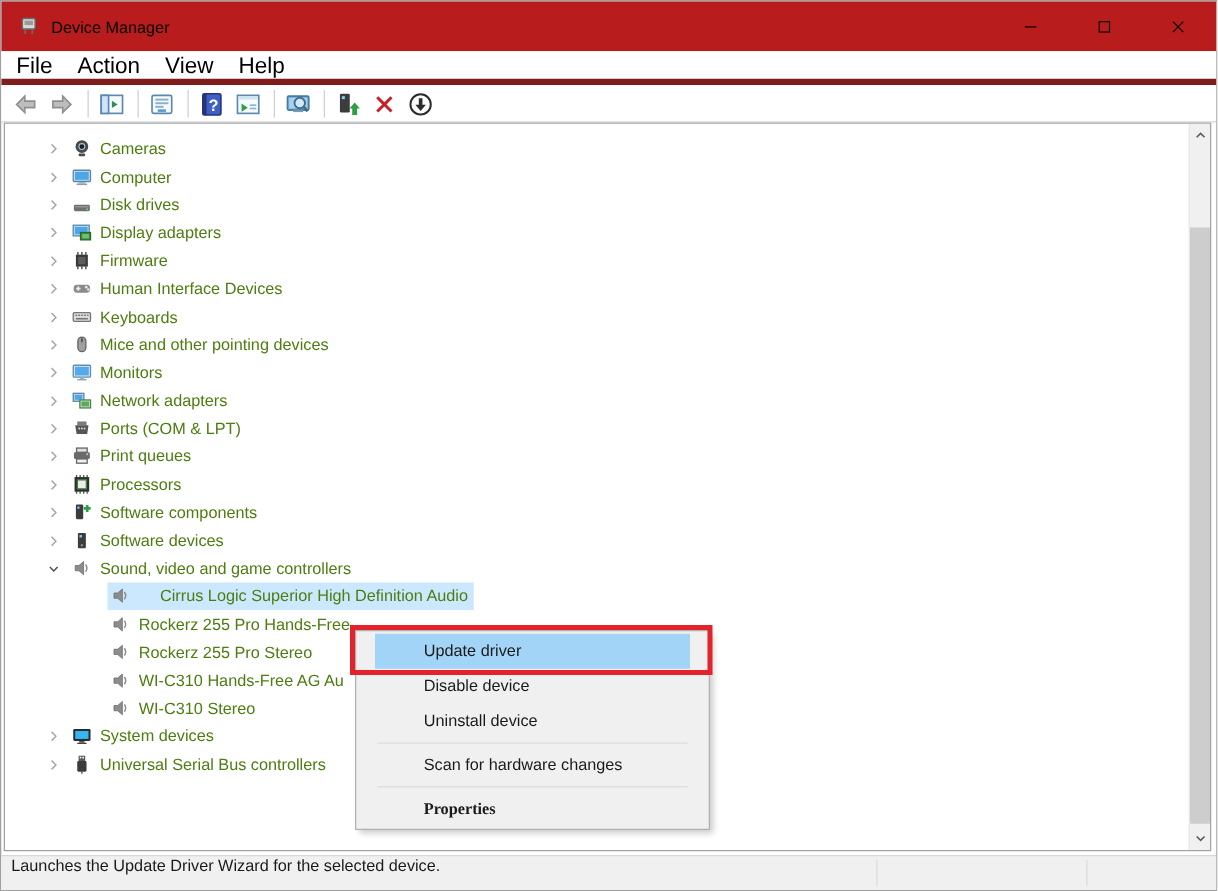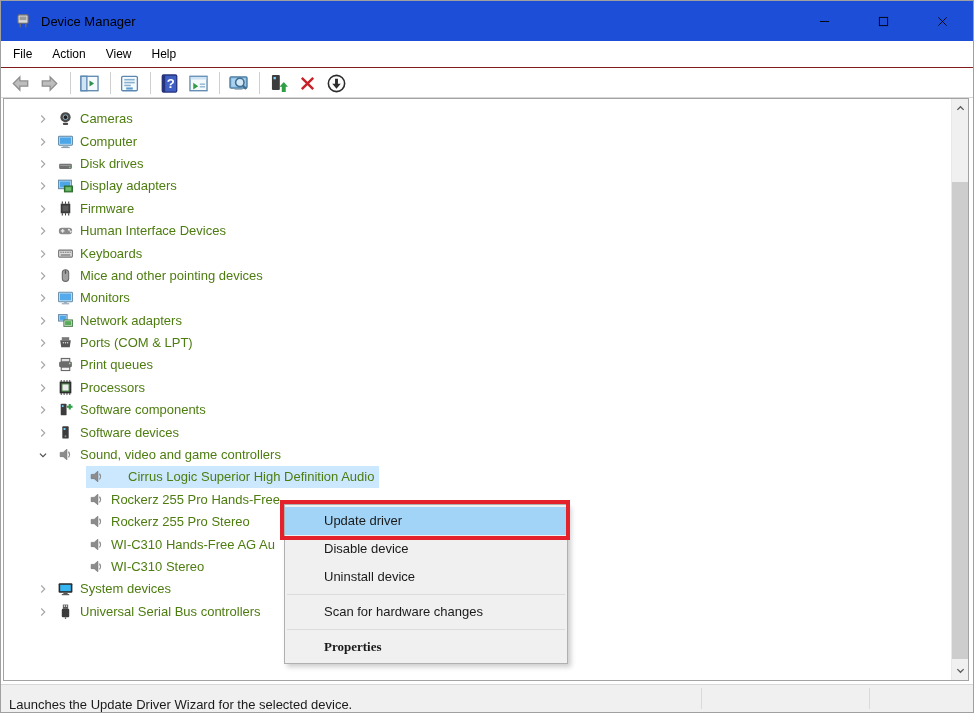--- a/index.html
+++ b/index.html
@@ -10,7 +10,7 @@
     font-family:"Liberation Sans", sans-serif; color:#000;
   }
   
-  .titlebar { position:absolute; top:0; left:0; right:0; height:40px; display:flex; align-items:center; background:#1d4ed8; }
+  .titlebar { position:absolute; top:0; left:0; right:0; height:40px; display:flex; align-items:center; background:#b91c1c; }
   .title-icon { width:18px; height:18px; margin-left:13px; flex:none; }
   .title-icon svg { width:18px; height:18px; display:block; }
   .title-text { margin-left:9px; font-size:13px; color:#000; }

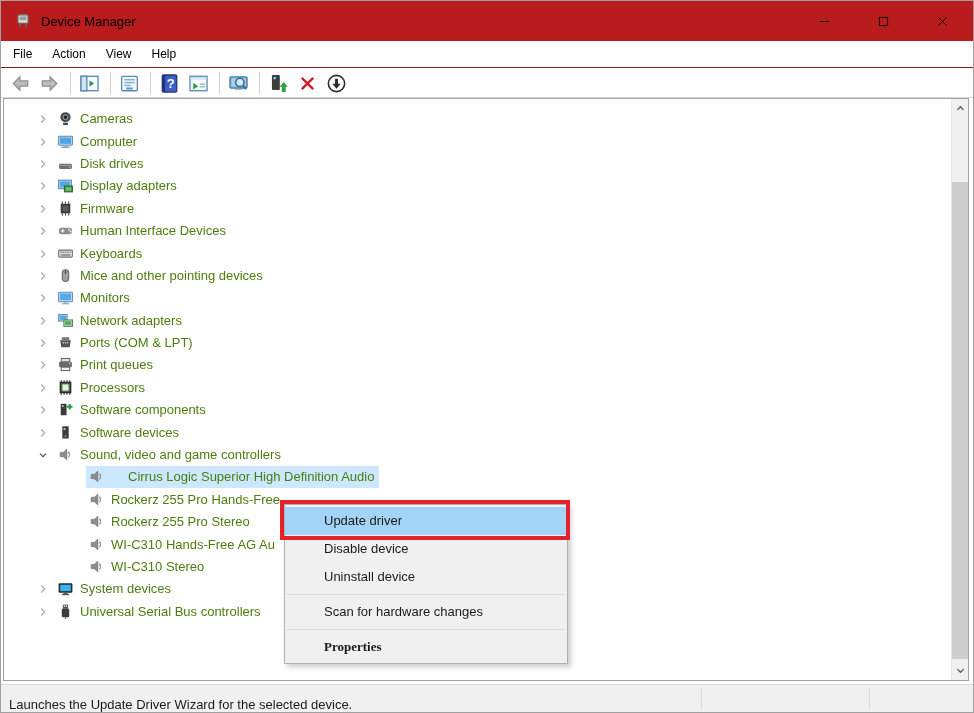--- a/index.html
+++ b/index.html
@@ -18,7 +18,7 @@
   .win-btn { width:59px; height:40px; display:flex; align-items:center; justify-content:center; background:transparent; border:none; cursor:default; }
   .win-btn svg { width:11px; height:11px; display:block; }
   
-  .menubar { position:absolute; top:40px; left:0; right:0; height:27px; display:flex; align-items:center; border-bottom:1px solid #7f1d1d; font-size:12px; background:#fff; }
+  .menubar { position:absolute; top:40px; left:0; right:0; height:27px; display:flex; align-items:center; border-bottom:5px solid #7f1d1d; font-size:18px; background:#fff; }
   .menubar .menu-item { padding:4px 10px; margin-left:0; cursor:default; }
   .menubar .menu-item:first-child { margin-left:2px; }
   

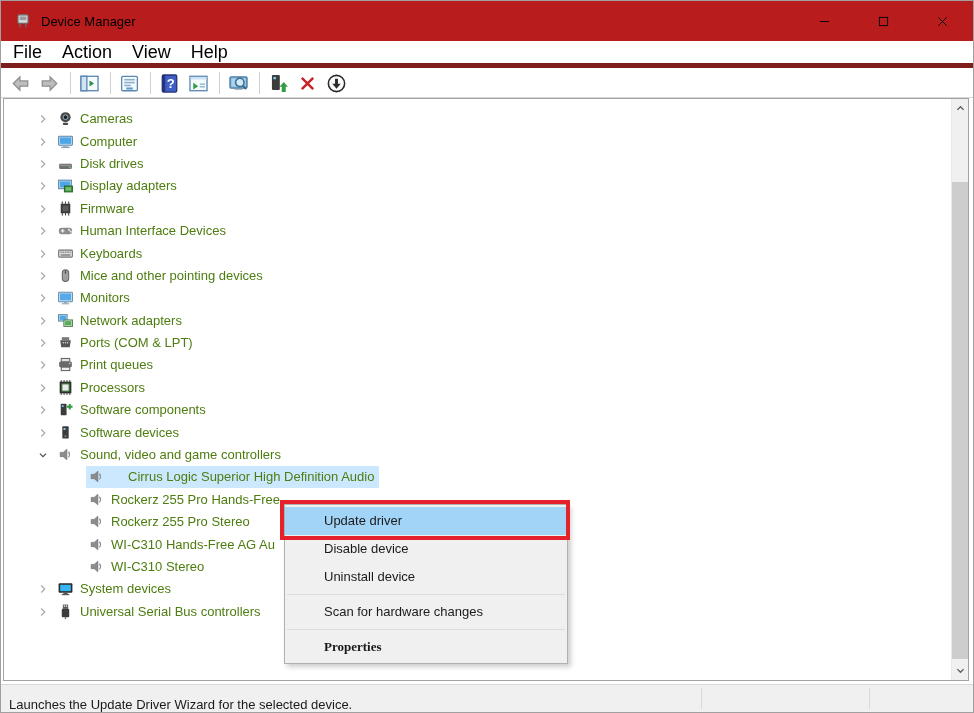--- a/index.html
+++ b/index.html
@@ -46,7 +46,7 @@
   .scroll-down { bottom:1px; }
   .scroll-thumb { position:absolute; left:0; top:83px; width:17px; height:477px; background:#cdcdcd; }
   
-  .context-menu { position:absolute; left:283px; top:503px; width:284px; background:#f0f0f0; border:1px solid #b0b0b0; box-shadow:3px 3px 5px rgba(0,0,0,0.2); padding:2px 0; z-index:5; }
+  .context-menu { position:absolute; left:283px; top:503px; width:284px; background:#f0f0f0; border:1px solid #b0b0b0; box-shadow:3px 3px 5px rgba(0,0,0,0.2); padding:2px 15px; z-index:5; }
   .cm-item { height:28px; line-height:28px; padding-left:39px; font-size:13px; color:#1a1a1a; cursor:default; }
   .cm-item.highlighted { background:#a2d4f7; }
   .cm-item.bold { font-weight:bold;font-family:Liberation Serif, serif; }

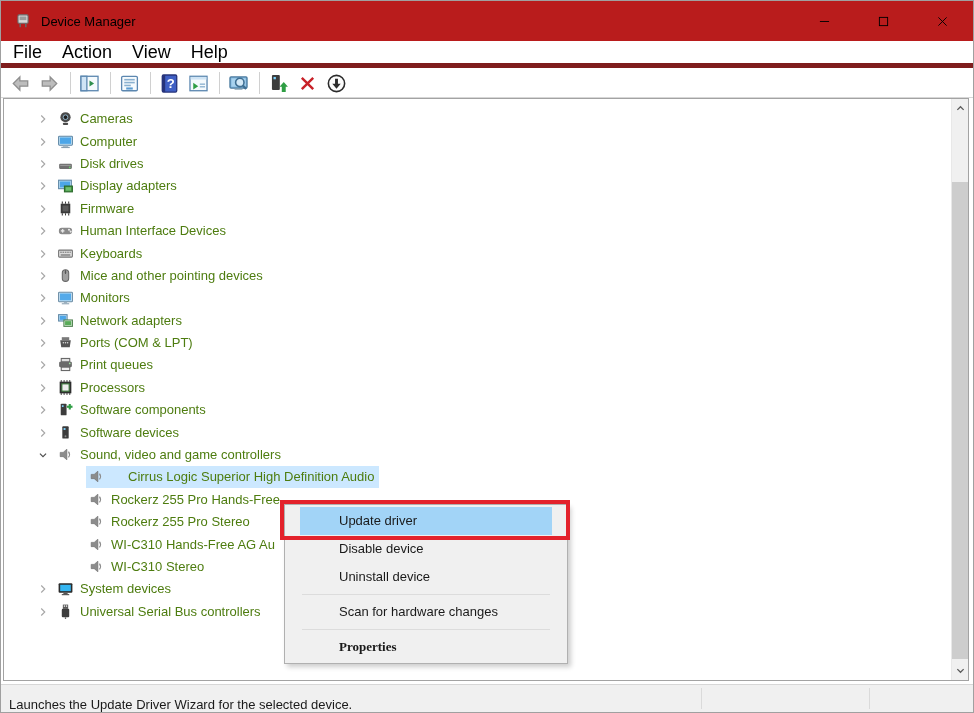--- a/index.html
+++ b/index.html
@@ -53,7 +53,7 @@
   .cm-sep { height:1px; background:#dcdcdc; margin:3px 2px; }
   .red-annotation { position:absolute; left:279px; top:499px; width:290px; height:40px; border:4px solid #e3222b; z-index:6; pointer-events:none; }
   
-  .statusbar { position:absolute; left:0; right:0; bottom:0; height:28px; background:#f0f0f0; border-top:1px solid #d7d7d7; display:flex; align-items:flex-end; font-size:13px; color:#1a1a1a; }
+  .statusbar { position:absolute; left:0; right:0; bottom:0; height:28px; background:#f0f0f0; border-top:1px solid #d7d7d7; display:flex; align-items:flex-start; font-size:13px; color:#1a1a1a; }
   .status-text { margin-left:8px; }
   .status-div { position:absolute; top:3px; bottom:3px; width:1px; background:#dadada; }
   .status-div.d1 { left:700px; }

